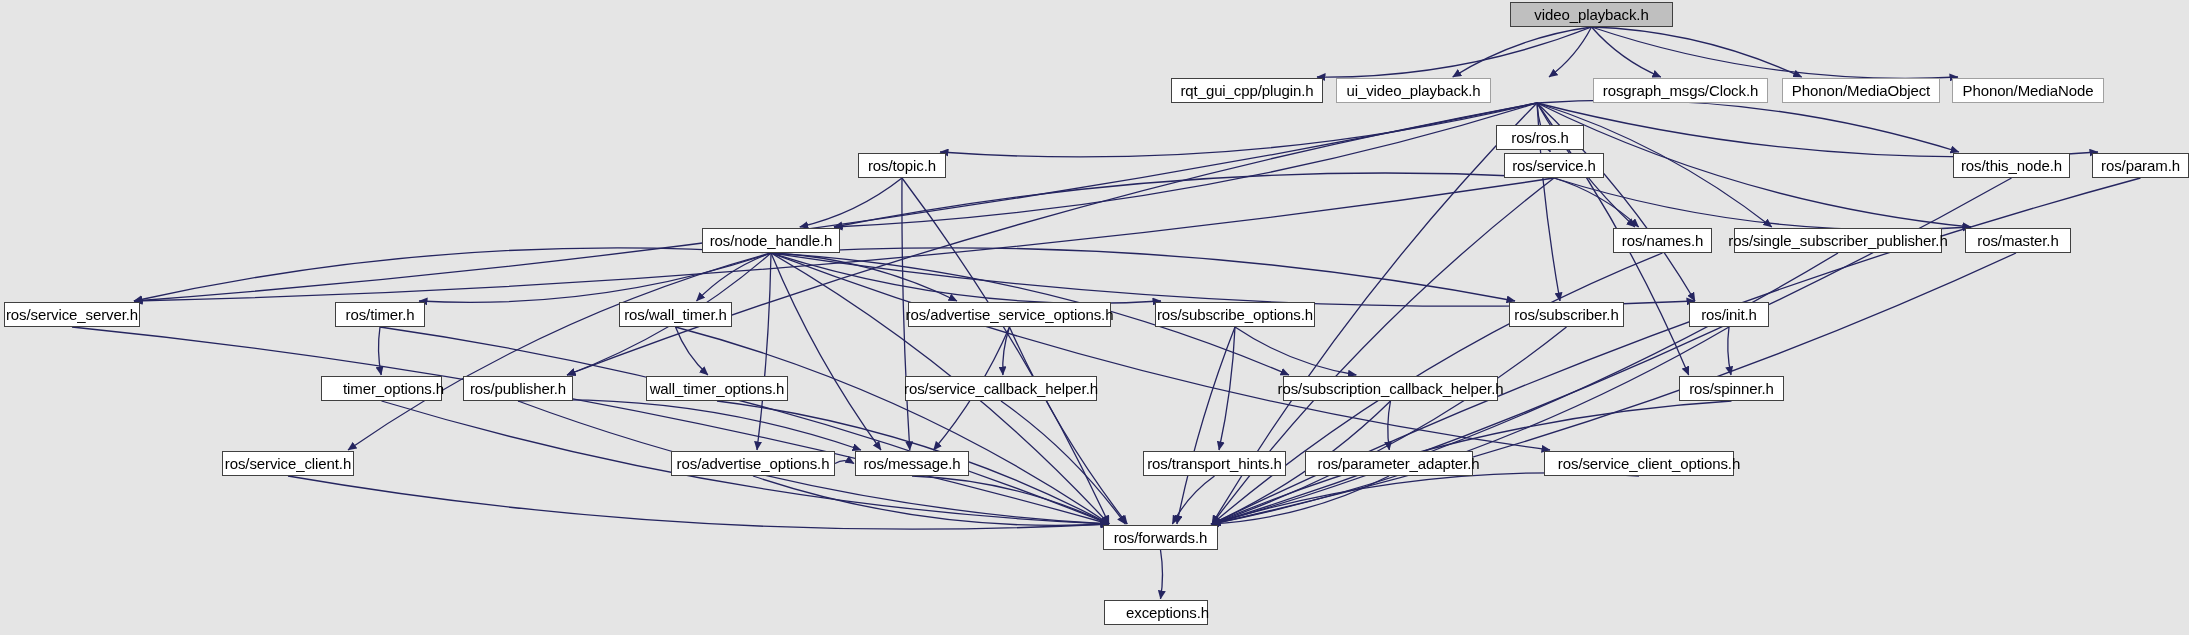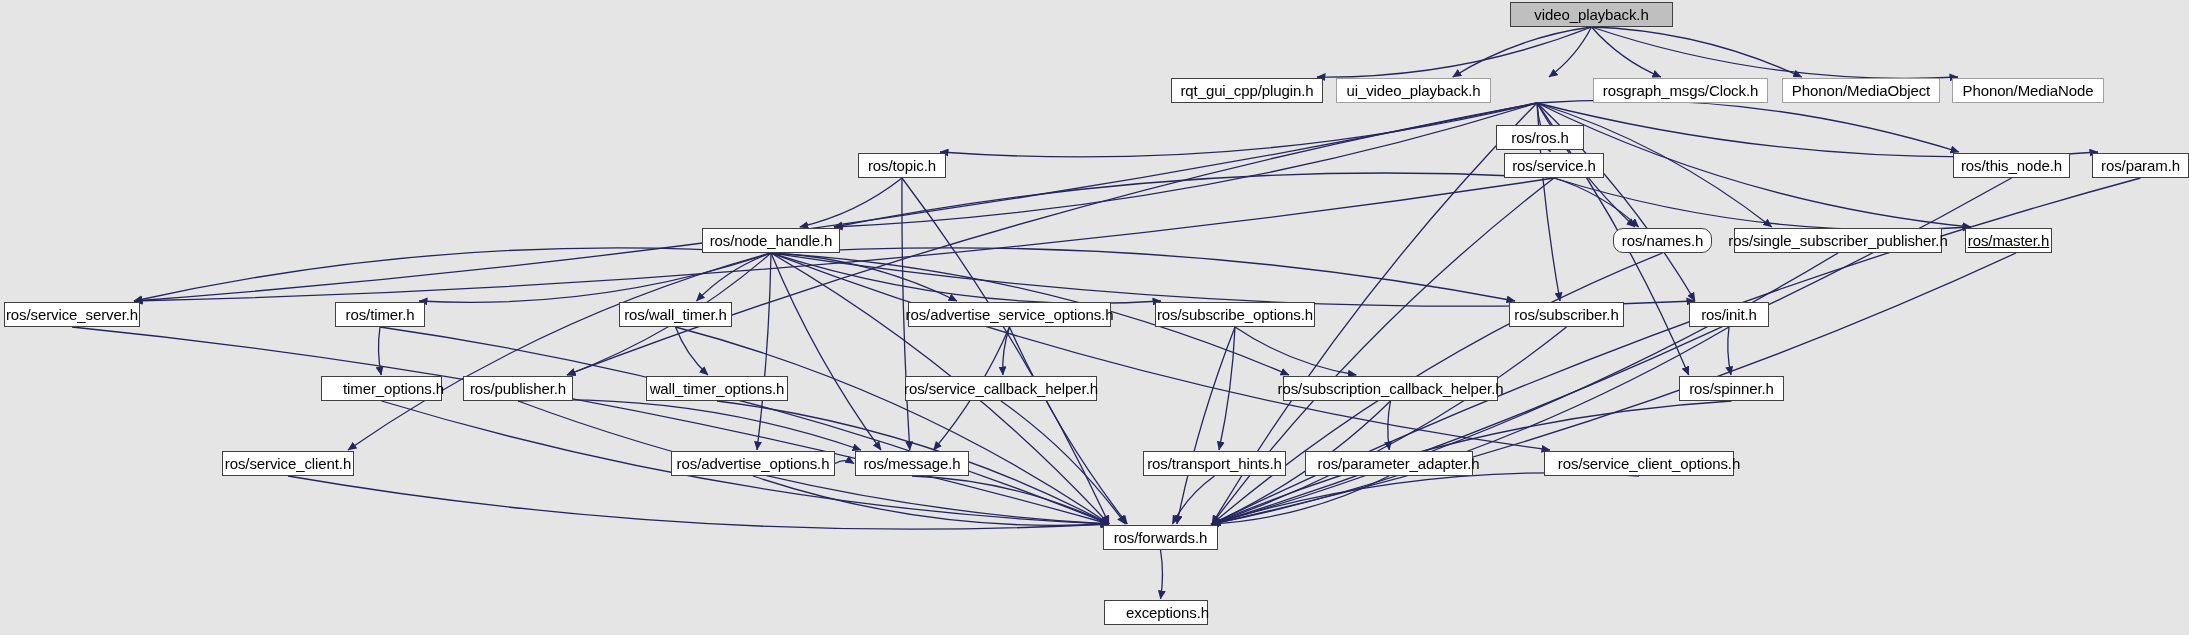--- a/index.html
+++ b/index.html
@@ -143,7 +143,7 @@
       <div class="node dark" style="left: 702px; top: 228px; width: 138px;">
         <span class="node-label">ros/node_handle.h</span>
       </div>
-      <div class="node dark" style="left: 1613px; top: 228px; width: 99px; border-radius: 10px;">
+      <div class="node dark" style="left: 1613px; top: 228px; width: 99px;">
         <span class="node-label">ros/names.h</span>
       </div>
       <div class="node dark" style="left: 1734px; top: 228px; width: 208px;">

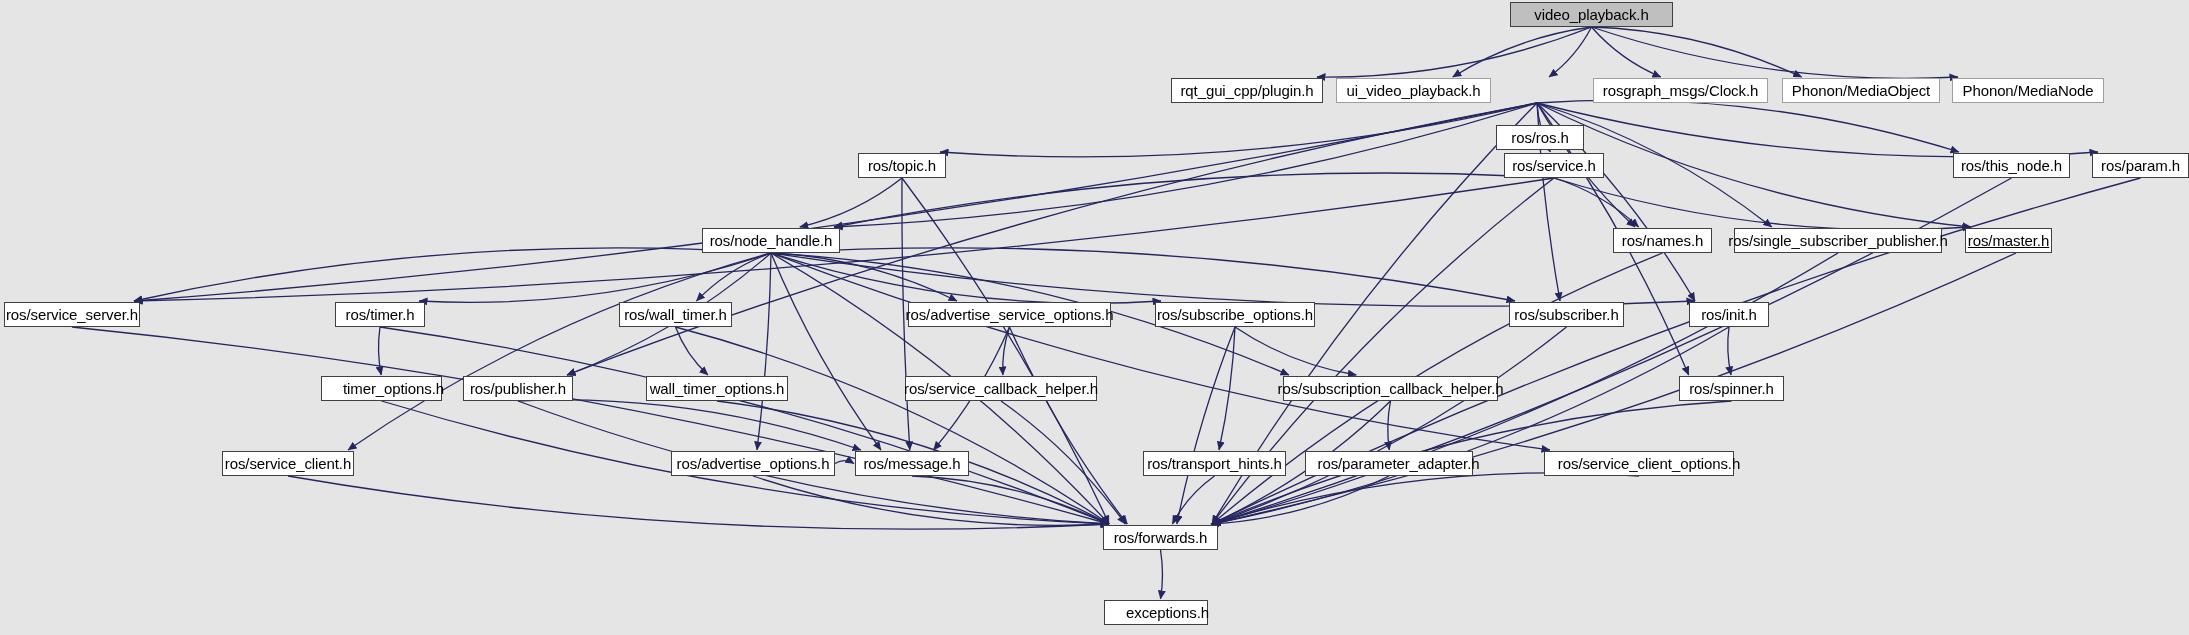--- a/index.html
+++ b/index.html
@@ -149,7 +149,7 @@
       <div class="node dark" style="left: 1734px; top: 228px; width: 208px;">
         <span class="node-label">ros/single_subscriber_publisher.h</span>
       </div>
-      <div class="node dark" style="left: 1965px; top: 228px; width: 87px; text-decoration: underline;">
+      <div class="node dark" style="left: 1965px; top: 228px; width: 106px;">
         <span class="node-label">ros/master.h</span>
       </div>
       <div class="node dark" style="left: 4px; top: 302px; width: 136px;">

